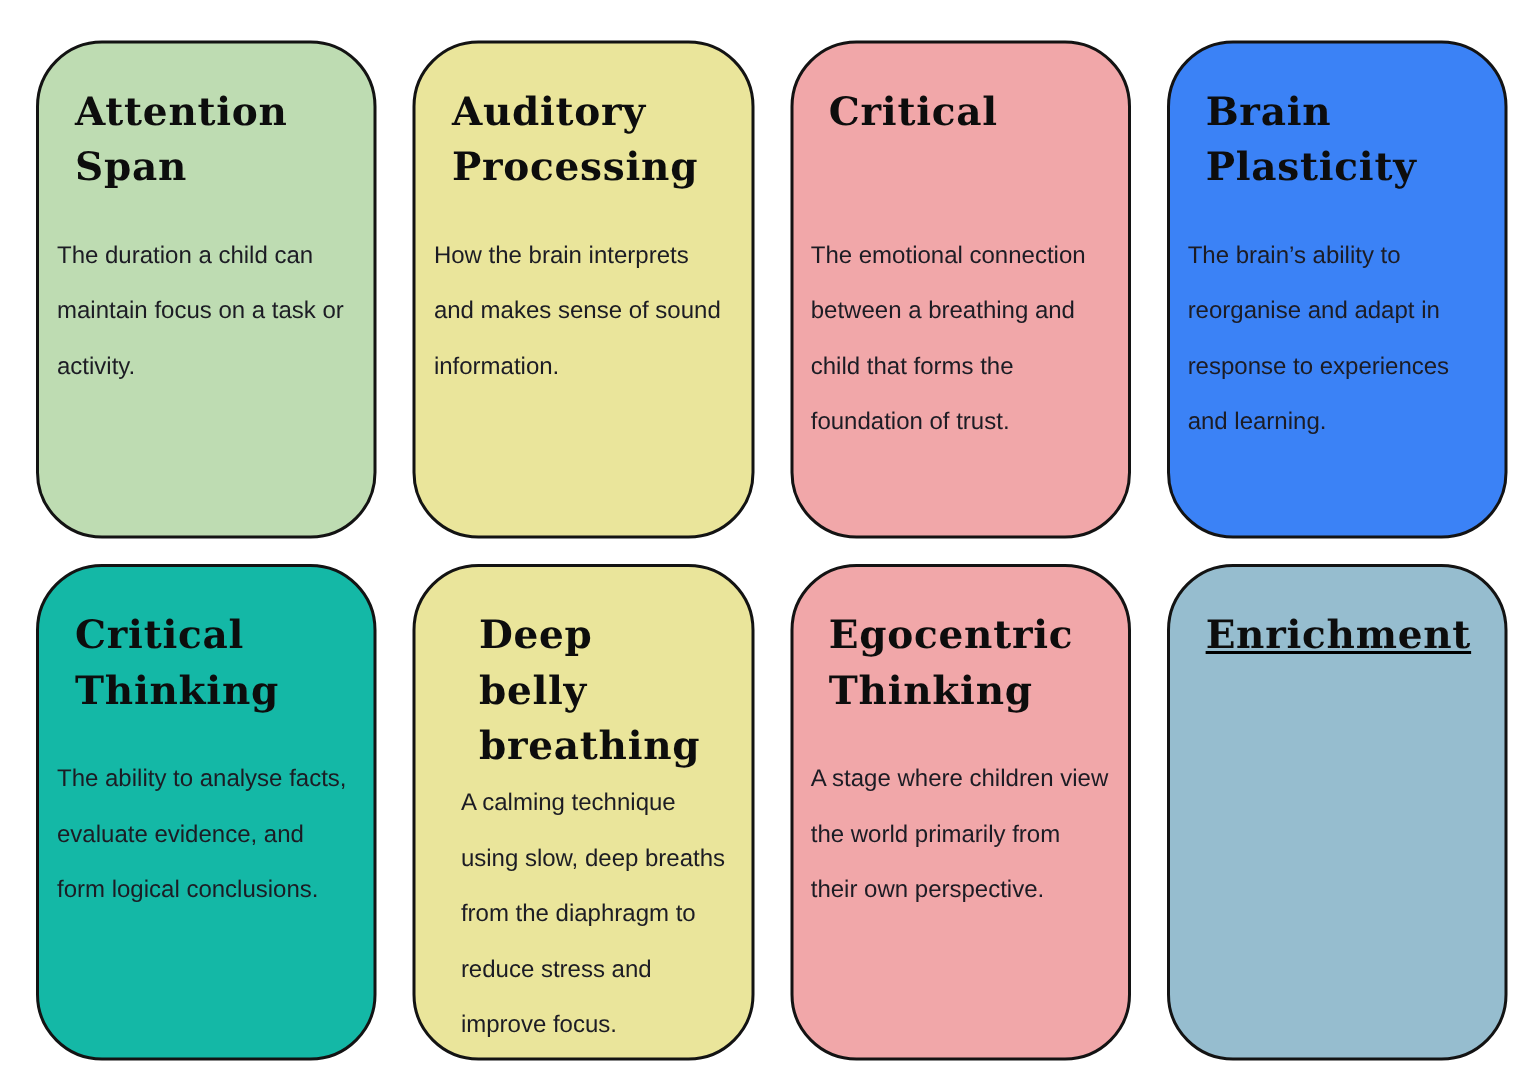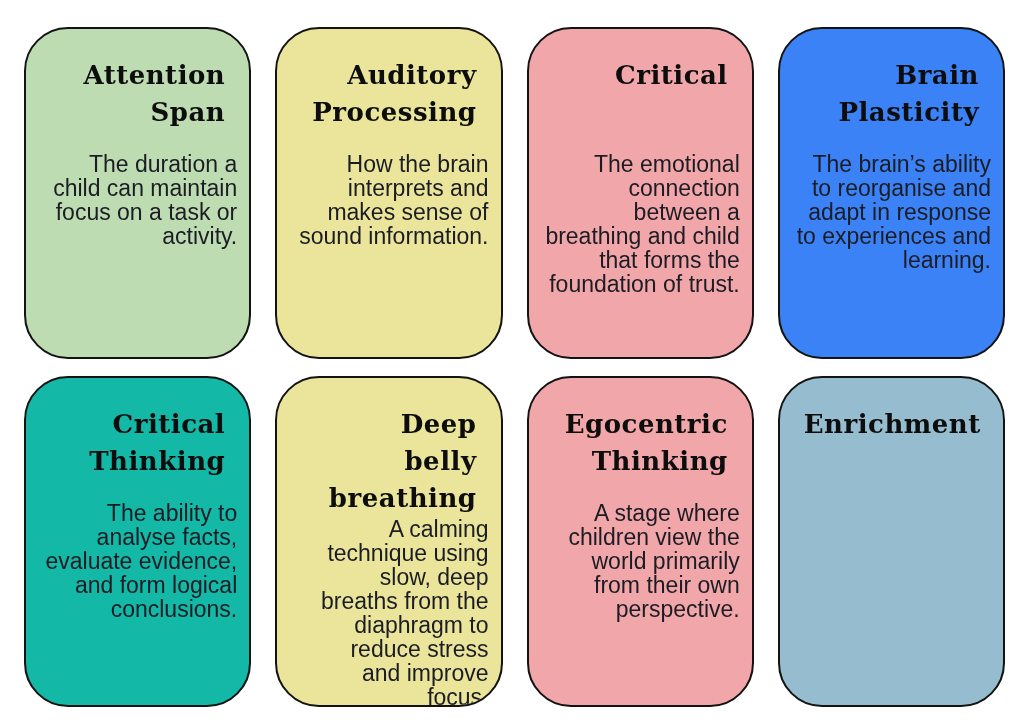--- a/index.html
+++ b/index.html
@@ -23,7 +23,7 @@
     border: 2px solid #131313;
     border-radius: 44px;
     padding: 28px 10px 16px;
-    text-align: right;
+    text-align: left;
     overflow: hidden;
   }
   .card-title {

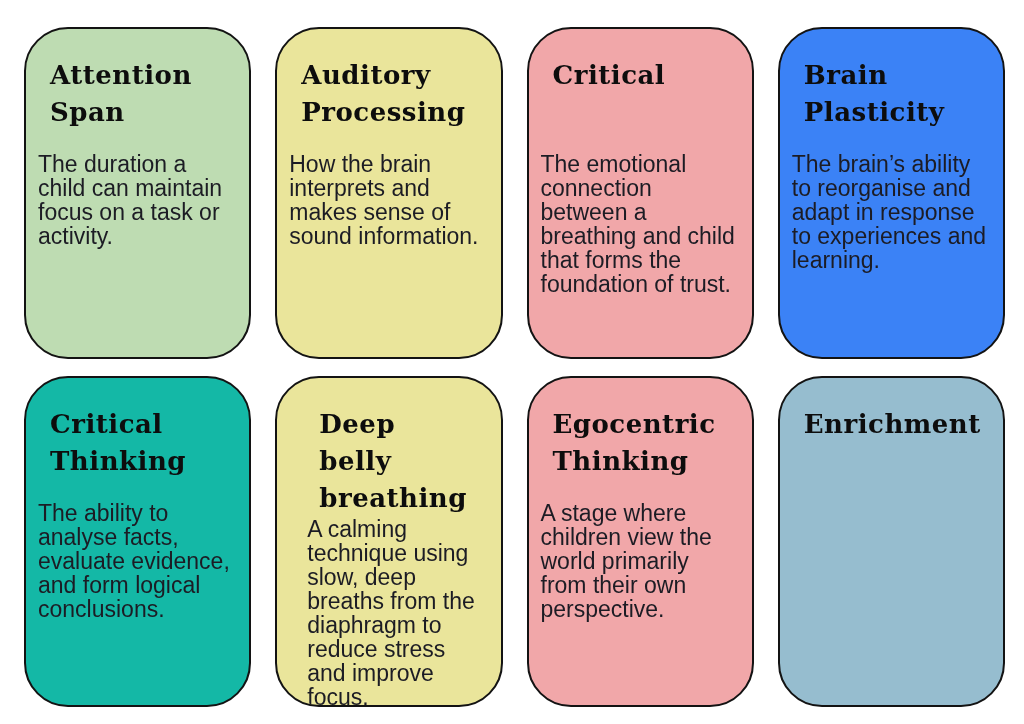--- a/index.html
+++ b/index.html
@@ -37,8 +37,8 @@
     padding: 0 14px;
   }
   .card-desc {
-    font-size: 23px;
-    line-height: 24px;
+    font-size: 16px;
+    line-height: 37px;
     color: #1c1c24;
     padding: 0 2px;
   }

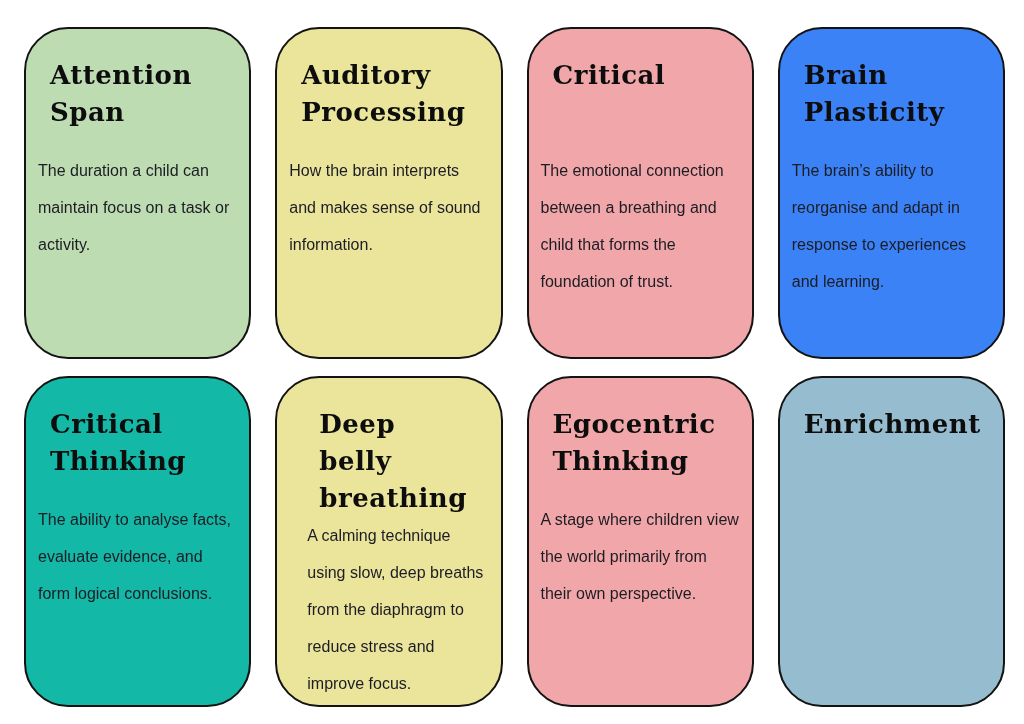--- a/index.html
+++ b/index.html
@@ -83,7 +83,7 @@
     <div class="card-desc">A stage where children view the world primarily from their own perspective.</div>
   </div>
 
-  <div class="card" style="background: rgb(150, 189, 207);">
+  <div class="card" style="background: rgb(150, 189, 207); text-decoration: underline;">
     <div class="card-title">Enrichment</div>
   </div>
 

